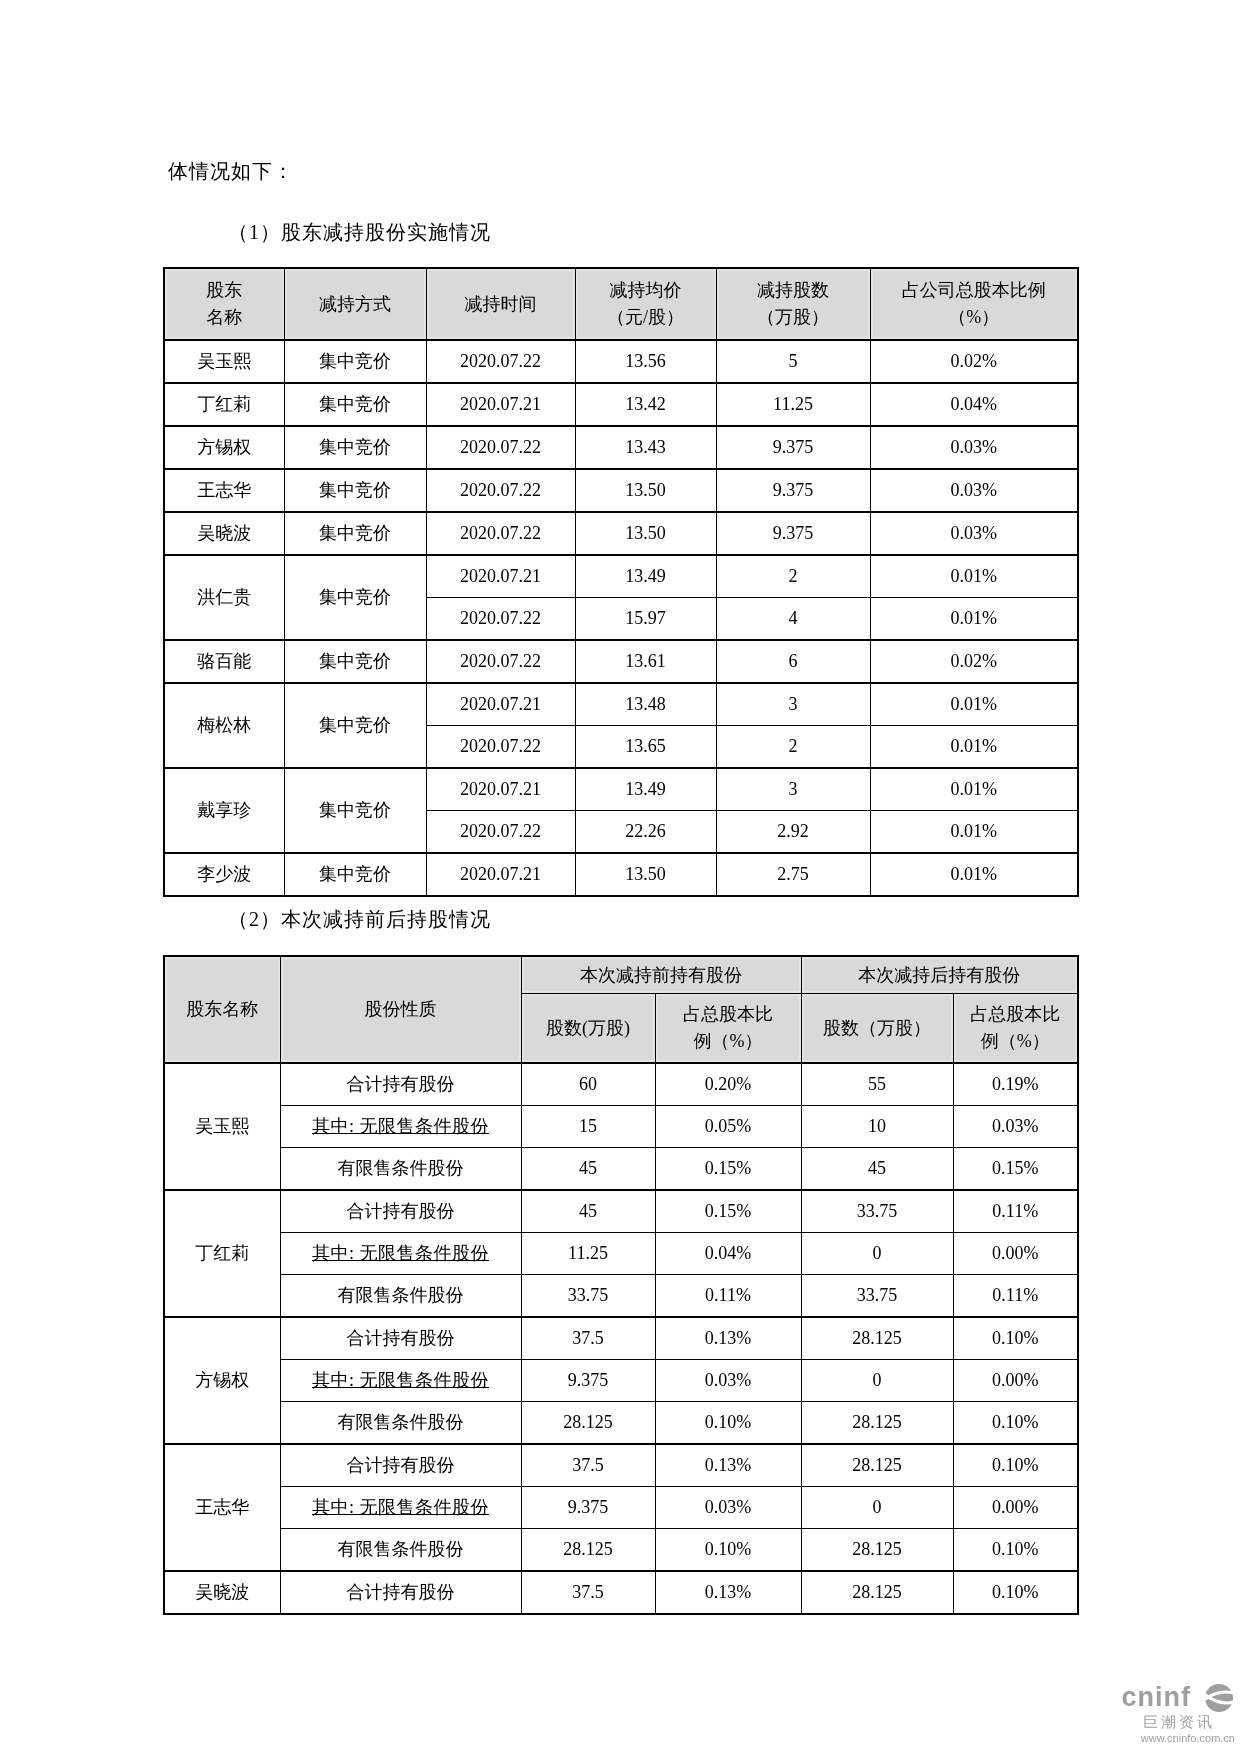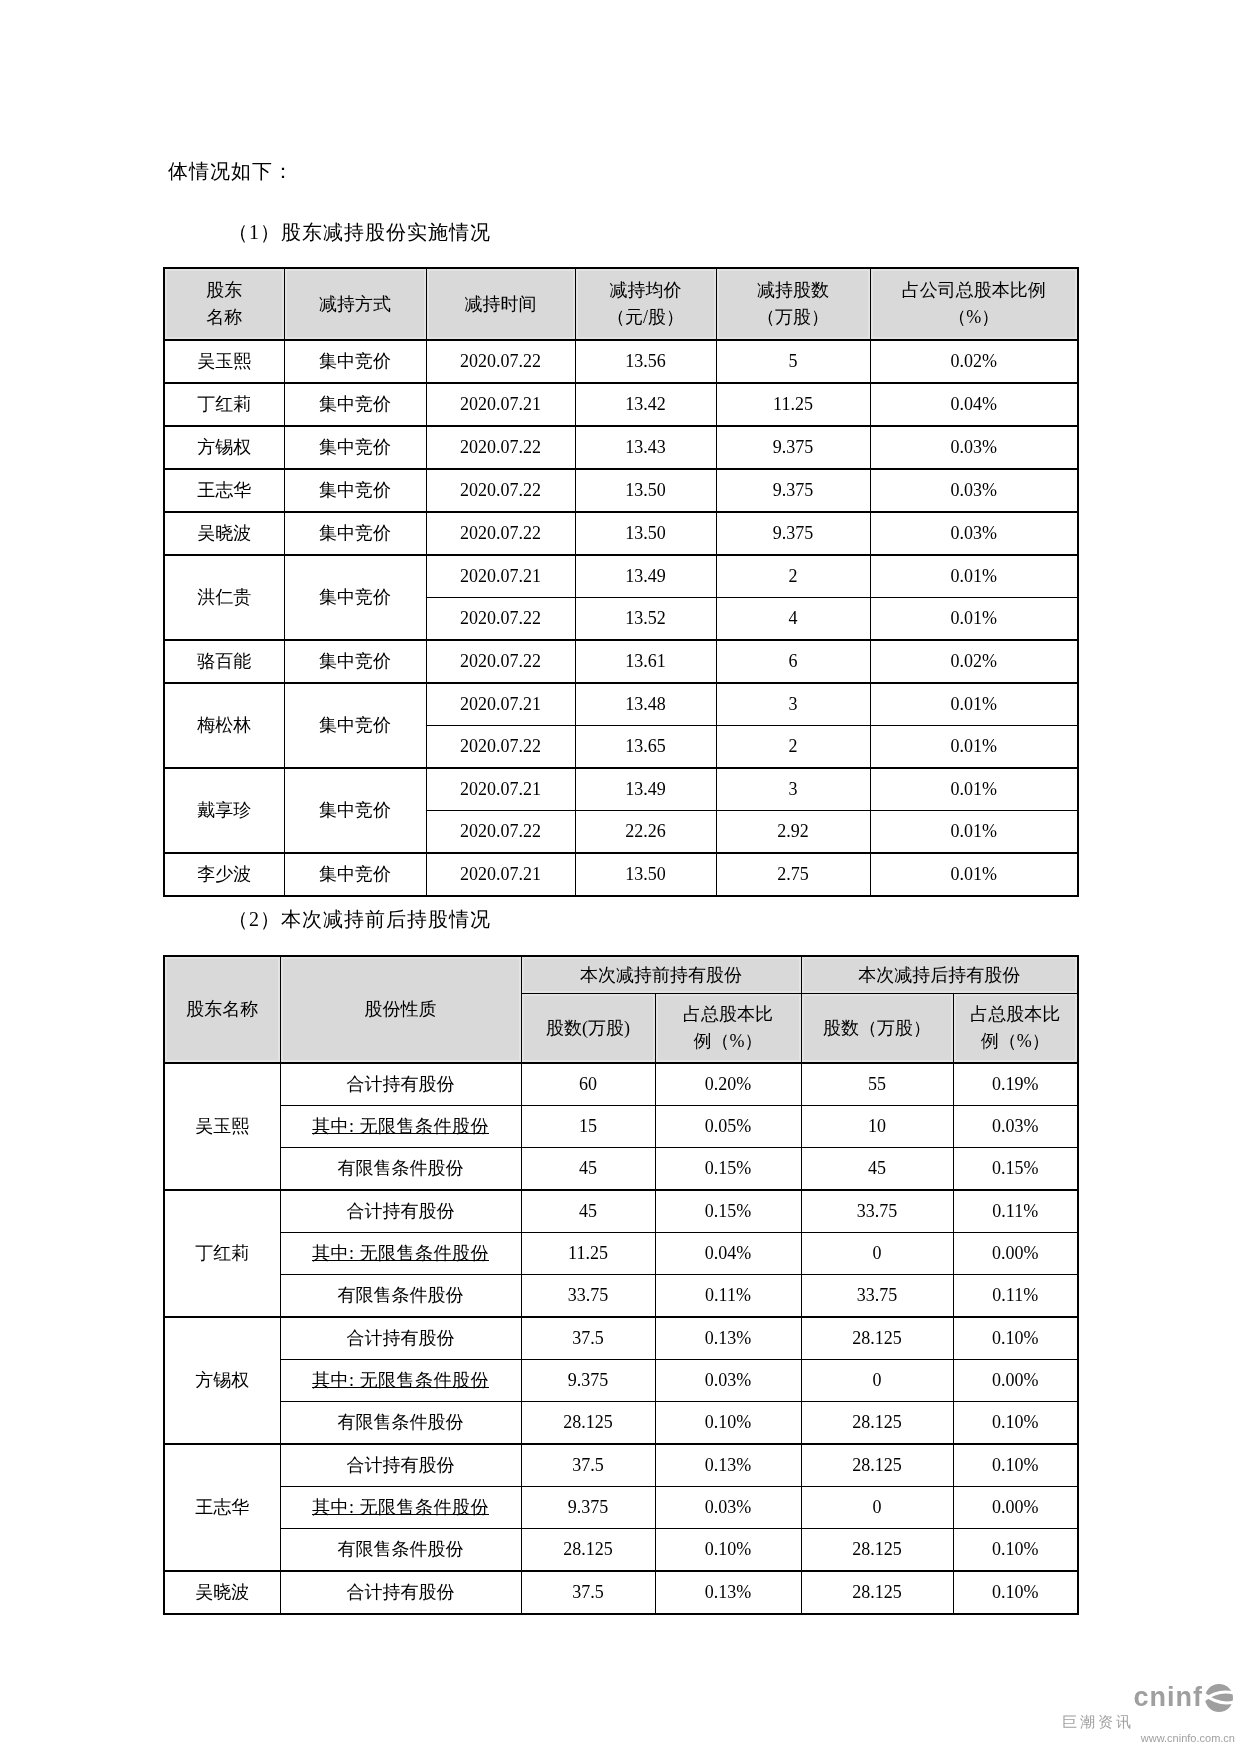--- a/index.html
+++ b/index.html
@@ -185,7 +185,7 @@
         </tr>
         <tr>
           <td>2020.07.22</td>
-          <td>13.52</td>
+          <td>15.97</td>
           <td>4</td>
           <td>0.01%</td>
         </tr>

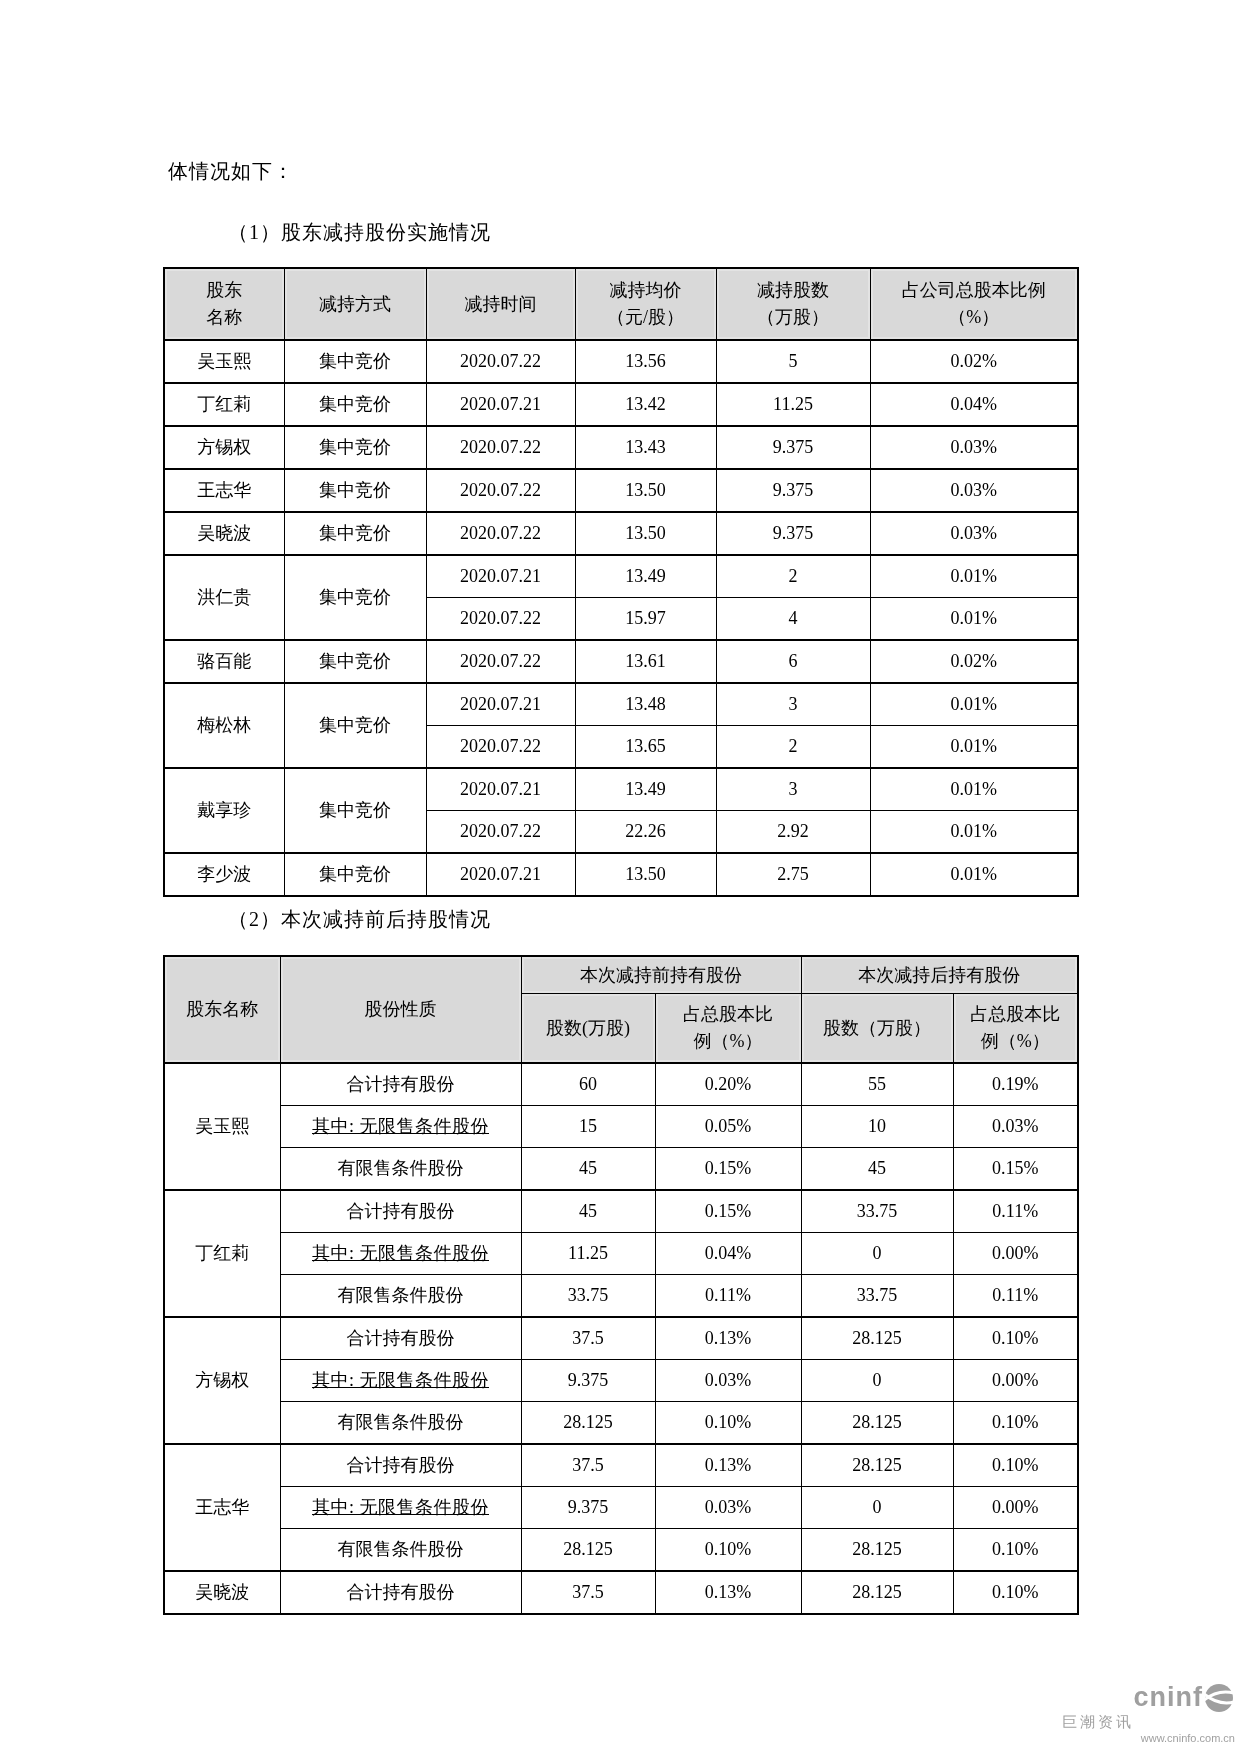--- a/index.html
+++ b/index.html
@@ -77,7 +77,7 @@
     display: flex;
     align-items: center;
     justify-content: flex-end;
-    gap: 0;
+    gap: 12px;
   }
   .brand {
     font-weight: bold;

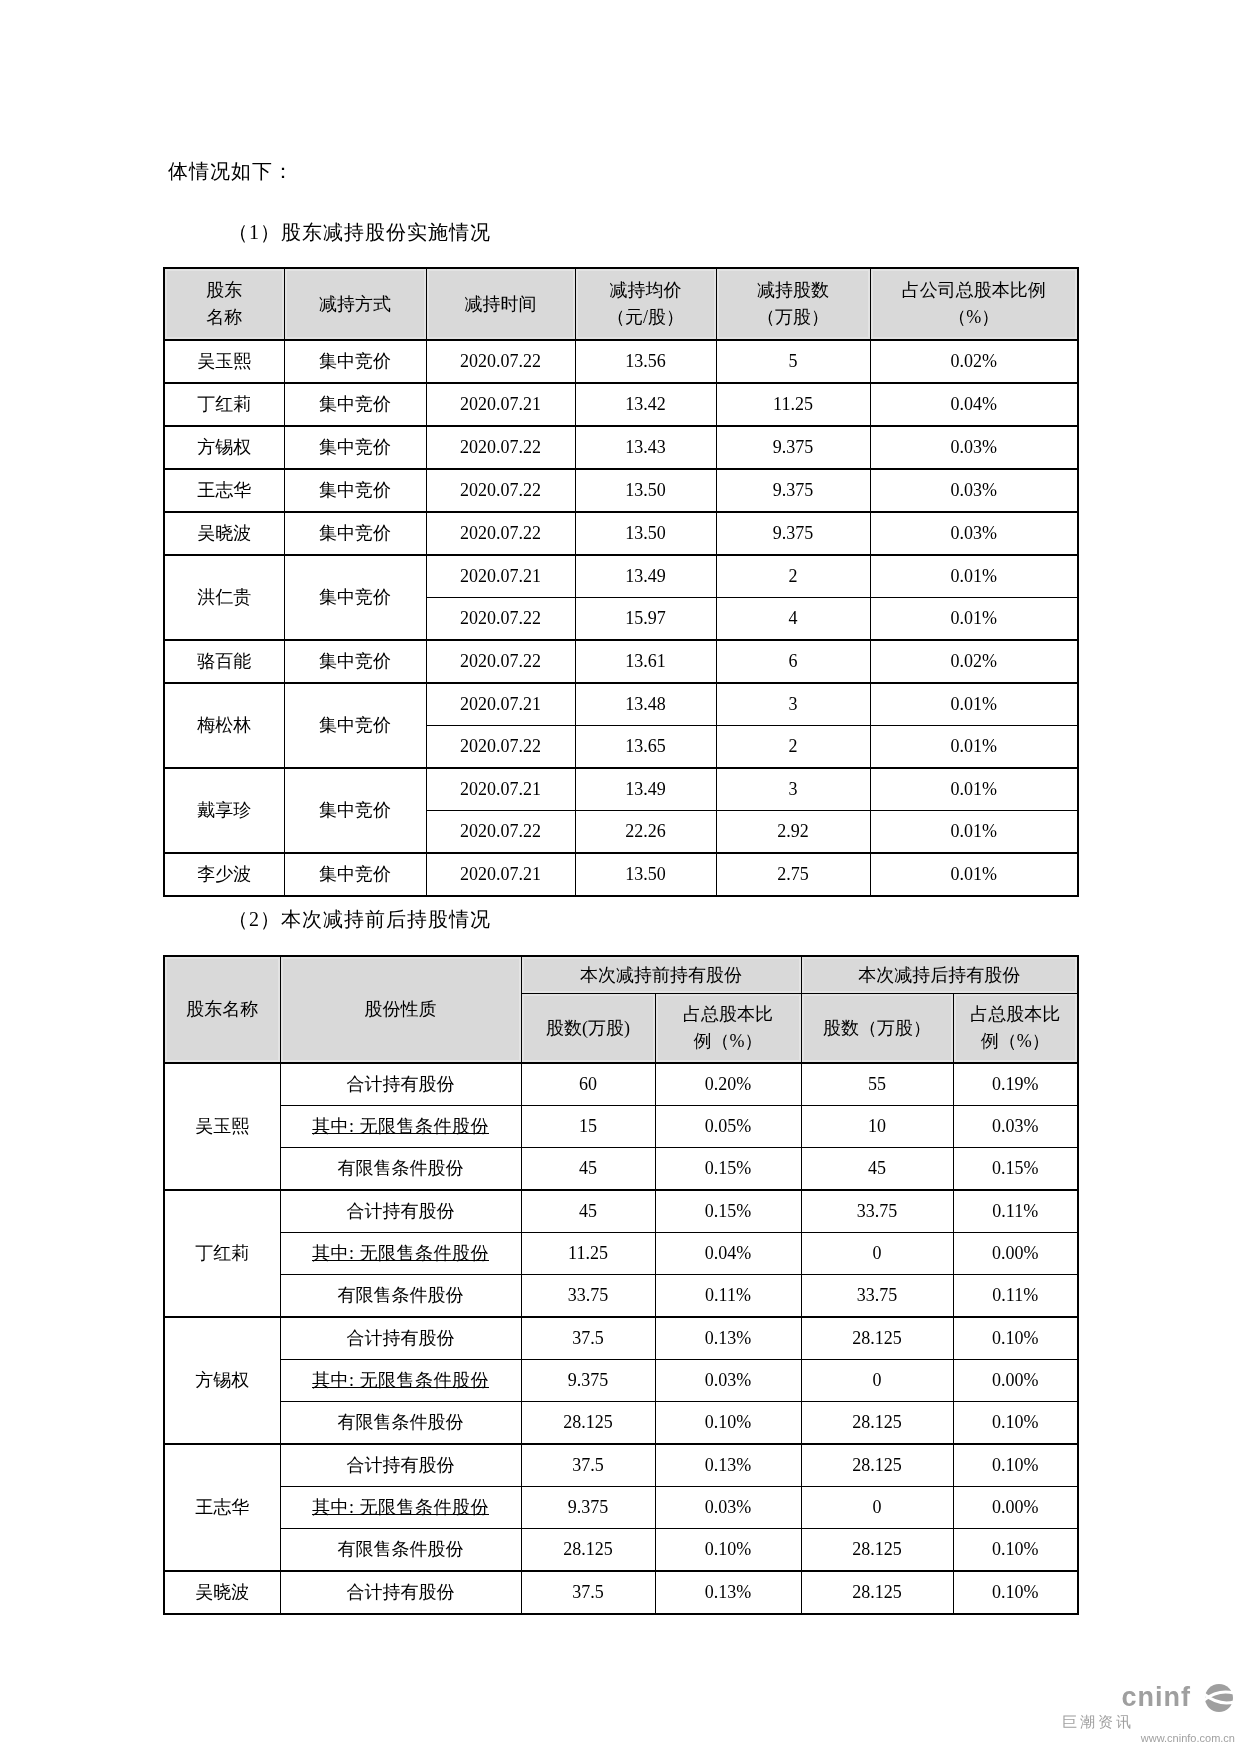--- a/index.html
+++ b/index.html
@@ -88,8 +88,7 @@
   .brand-cn {
     font-size: 15px;
     letter-spacing: 3px;
-    margin-right: 34px;
-    text-align: center;
+    margin-right: 20px;
   }
   .brand-url { font-size: 11px; margin-top: 1px; }
   .swirl { width: 32px; height: 32px; }

